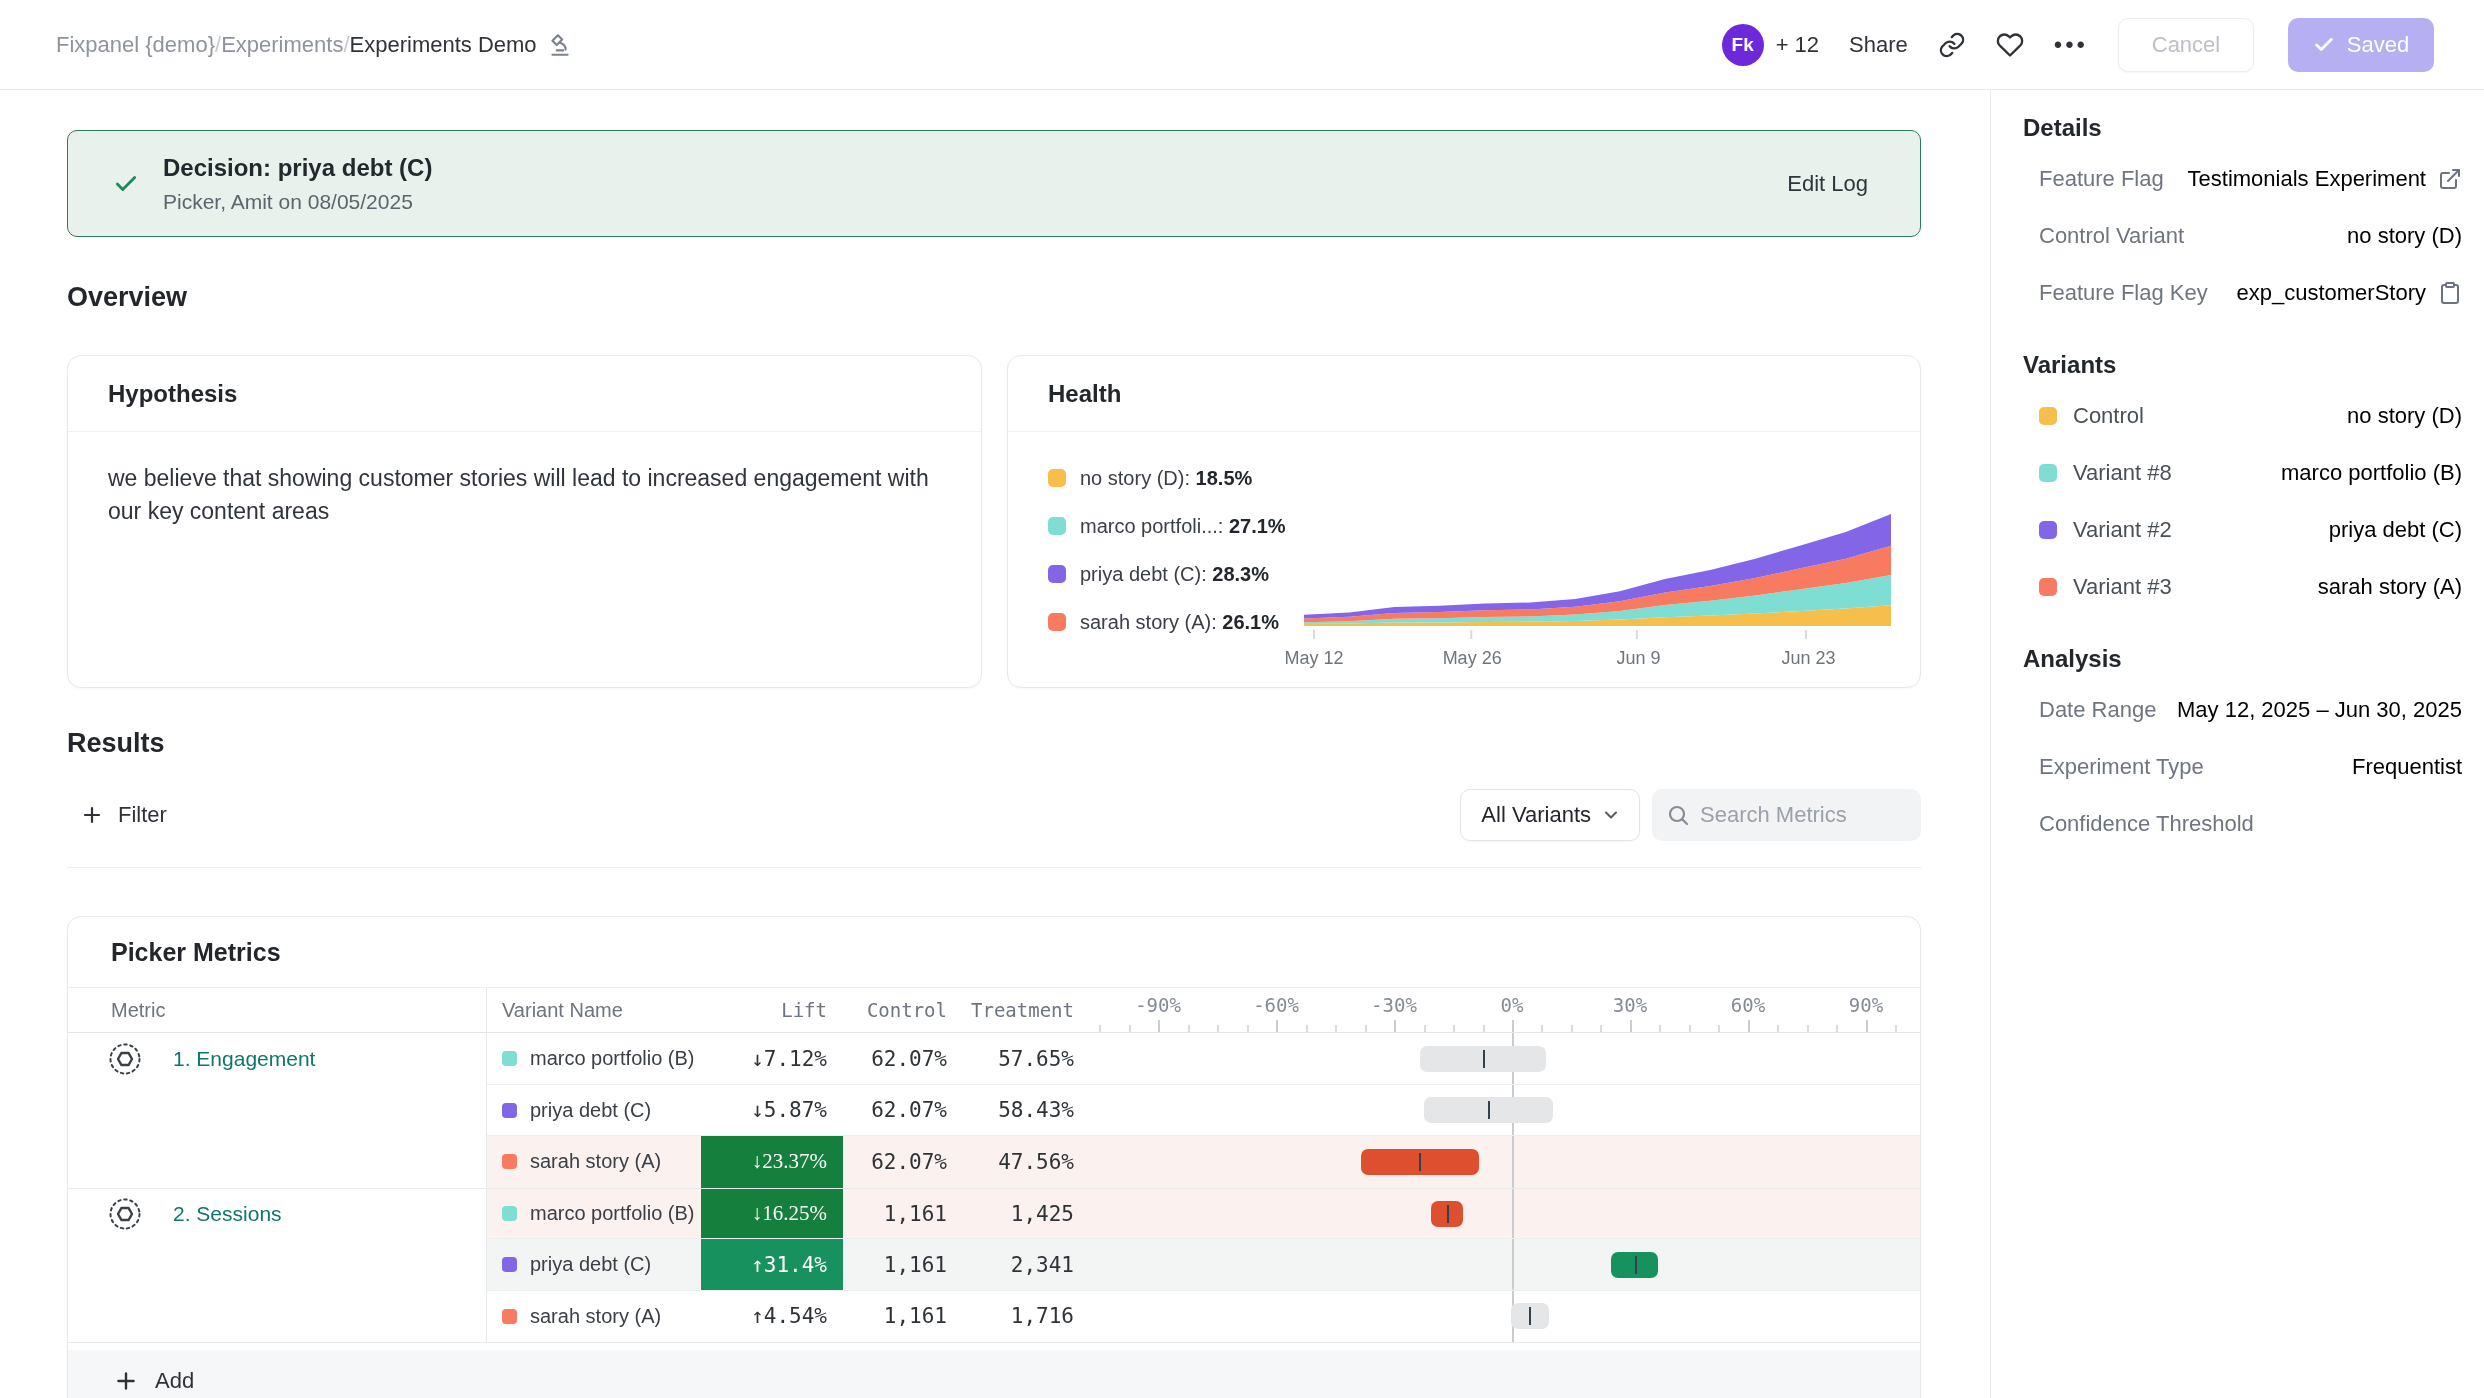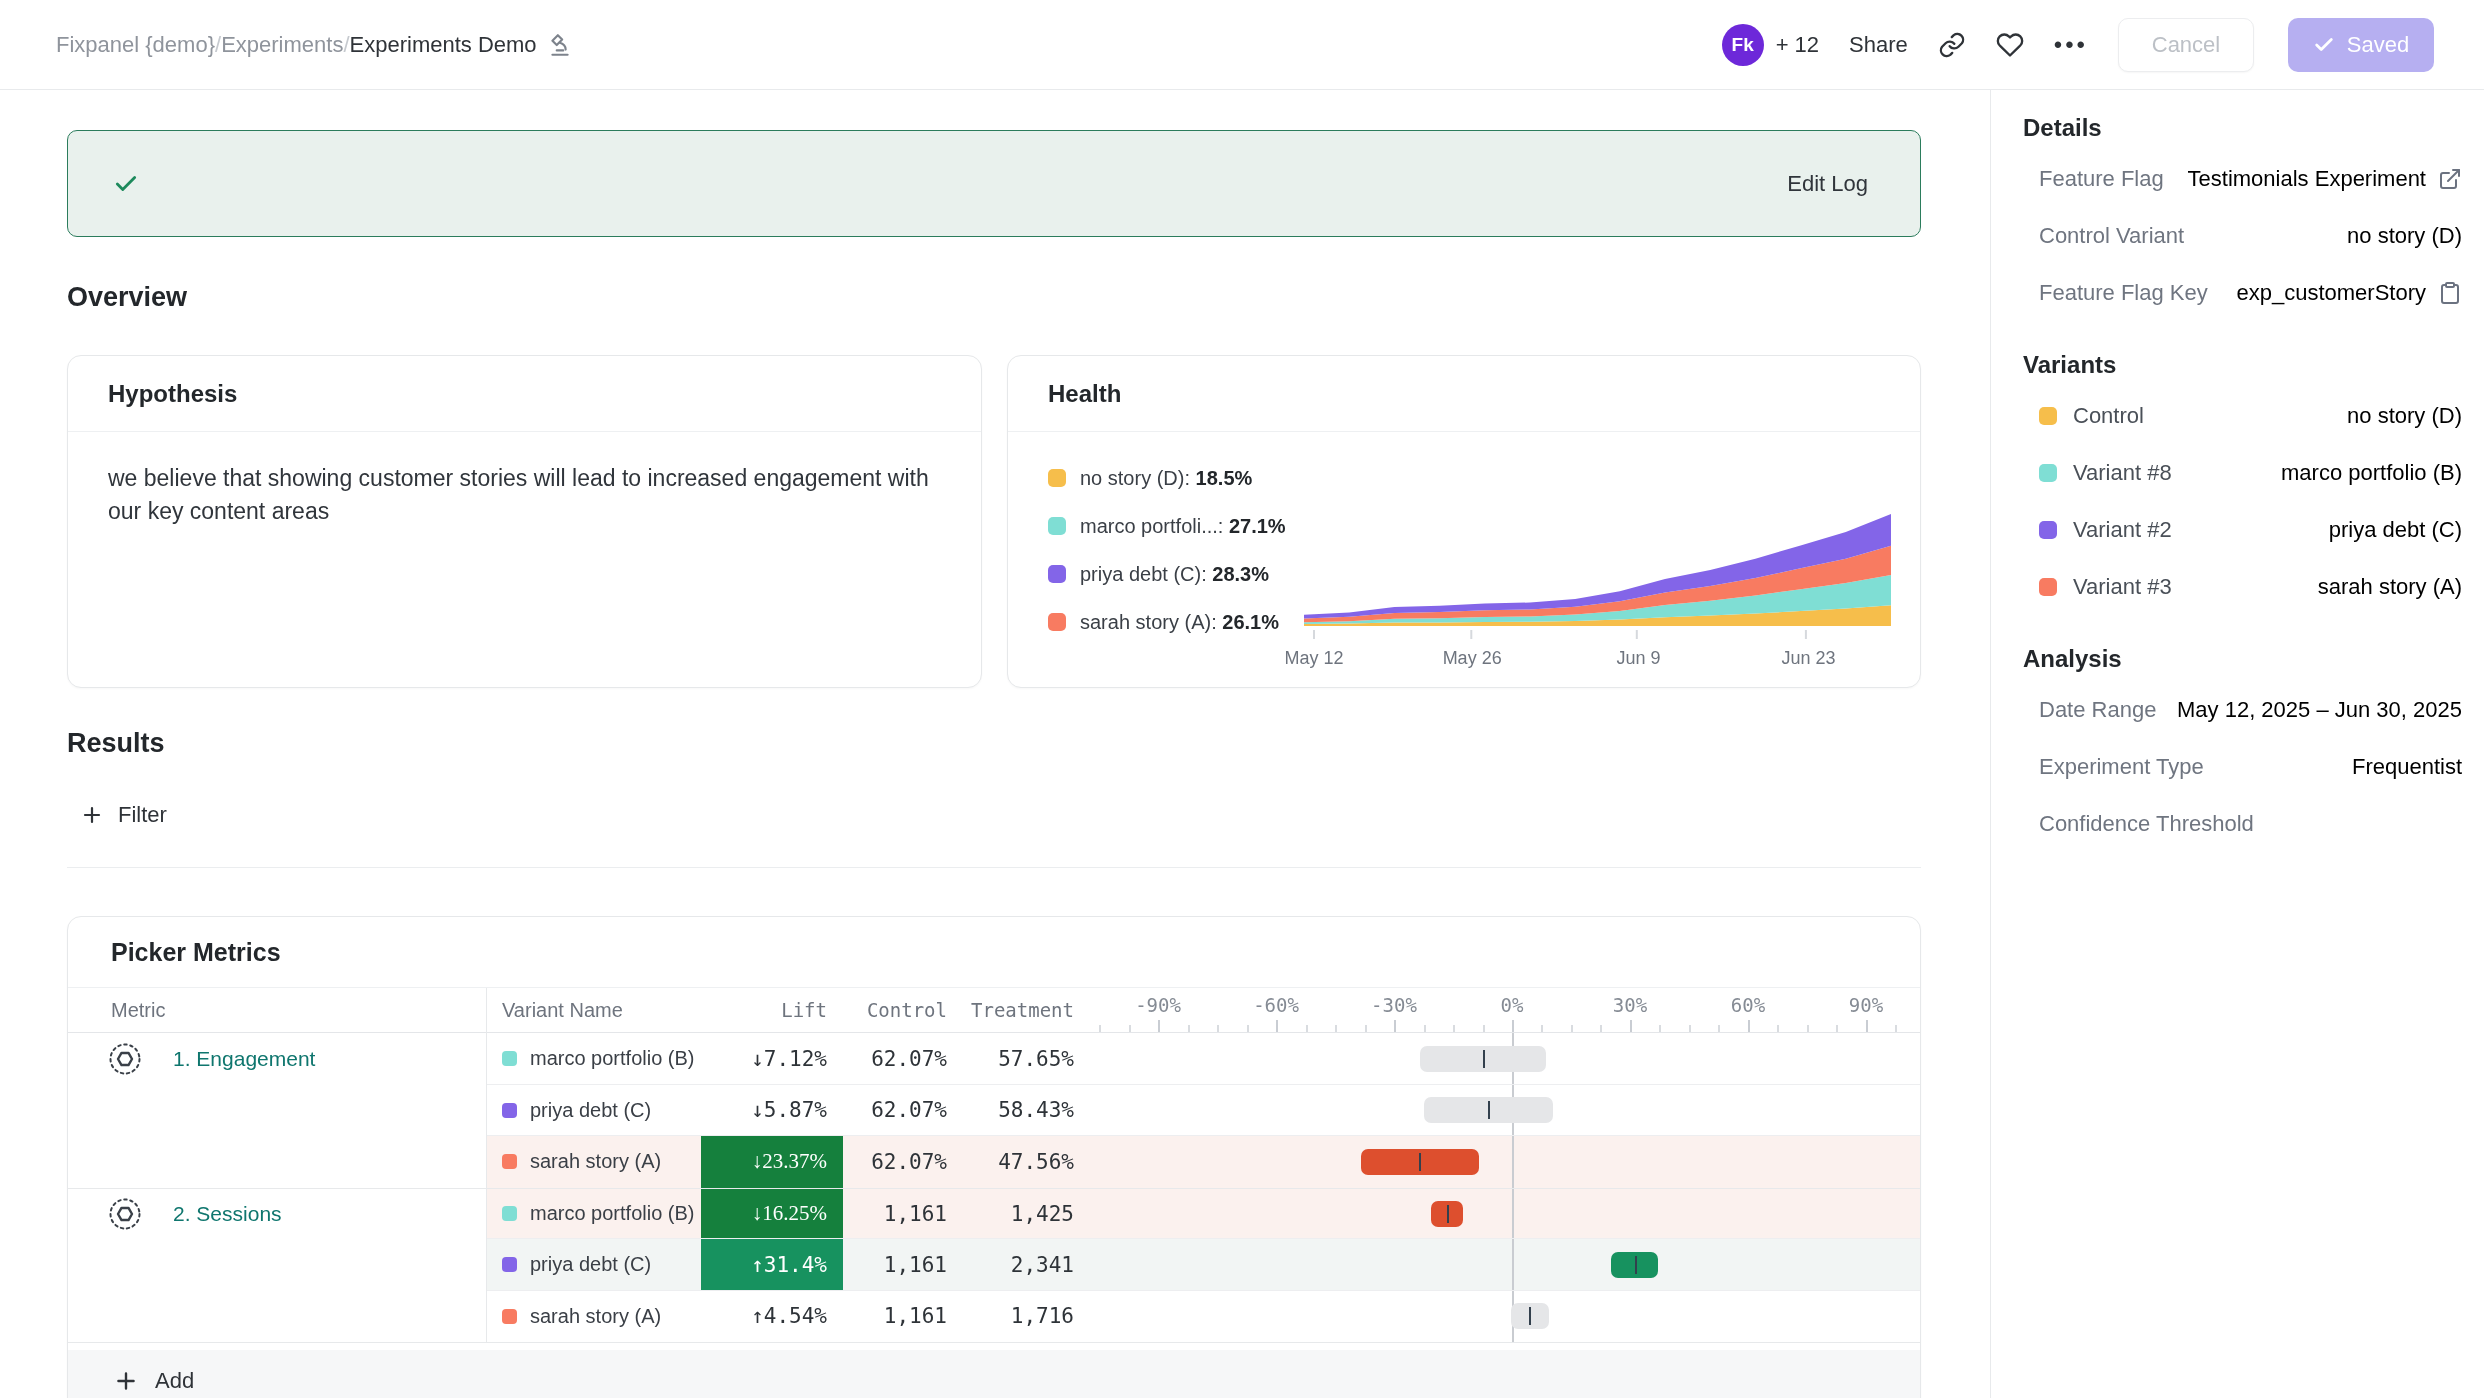--- a/index.html
+++ b/index.html
@@ -176,6 +176,10 @@
             <path d="M20 6L9 17l-5-5"></path>
           </svg>
       </span>
+      <div>
+        <div class="banner-title">Decision: priya debt (C)</div>
+        <div class="banner-sub">Picker, Amit on 08/05/2025</div>
+      </div>
       <button class="banner-action">Edit Log</button>
     </div>
 

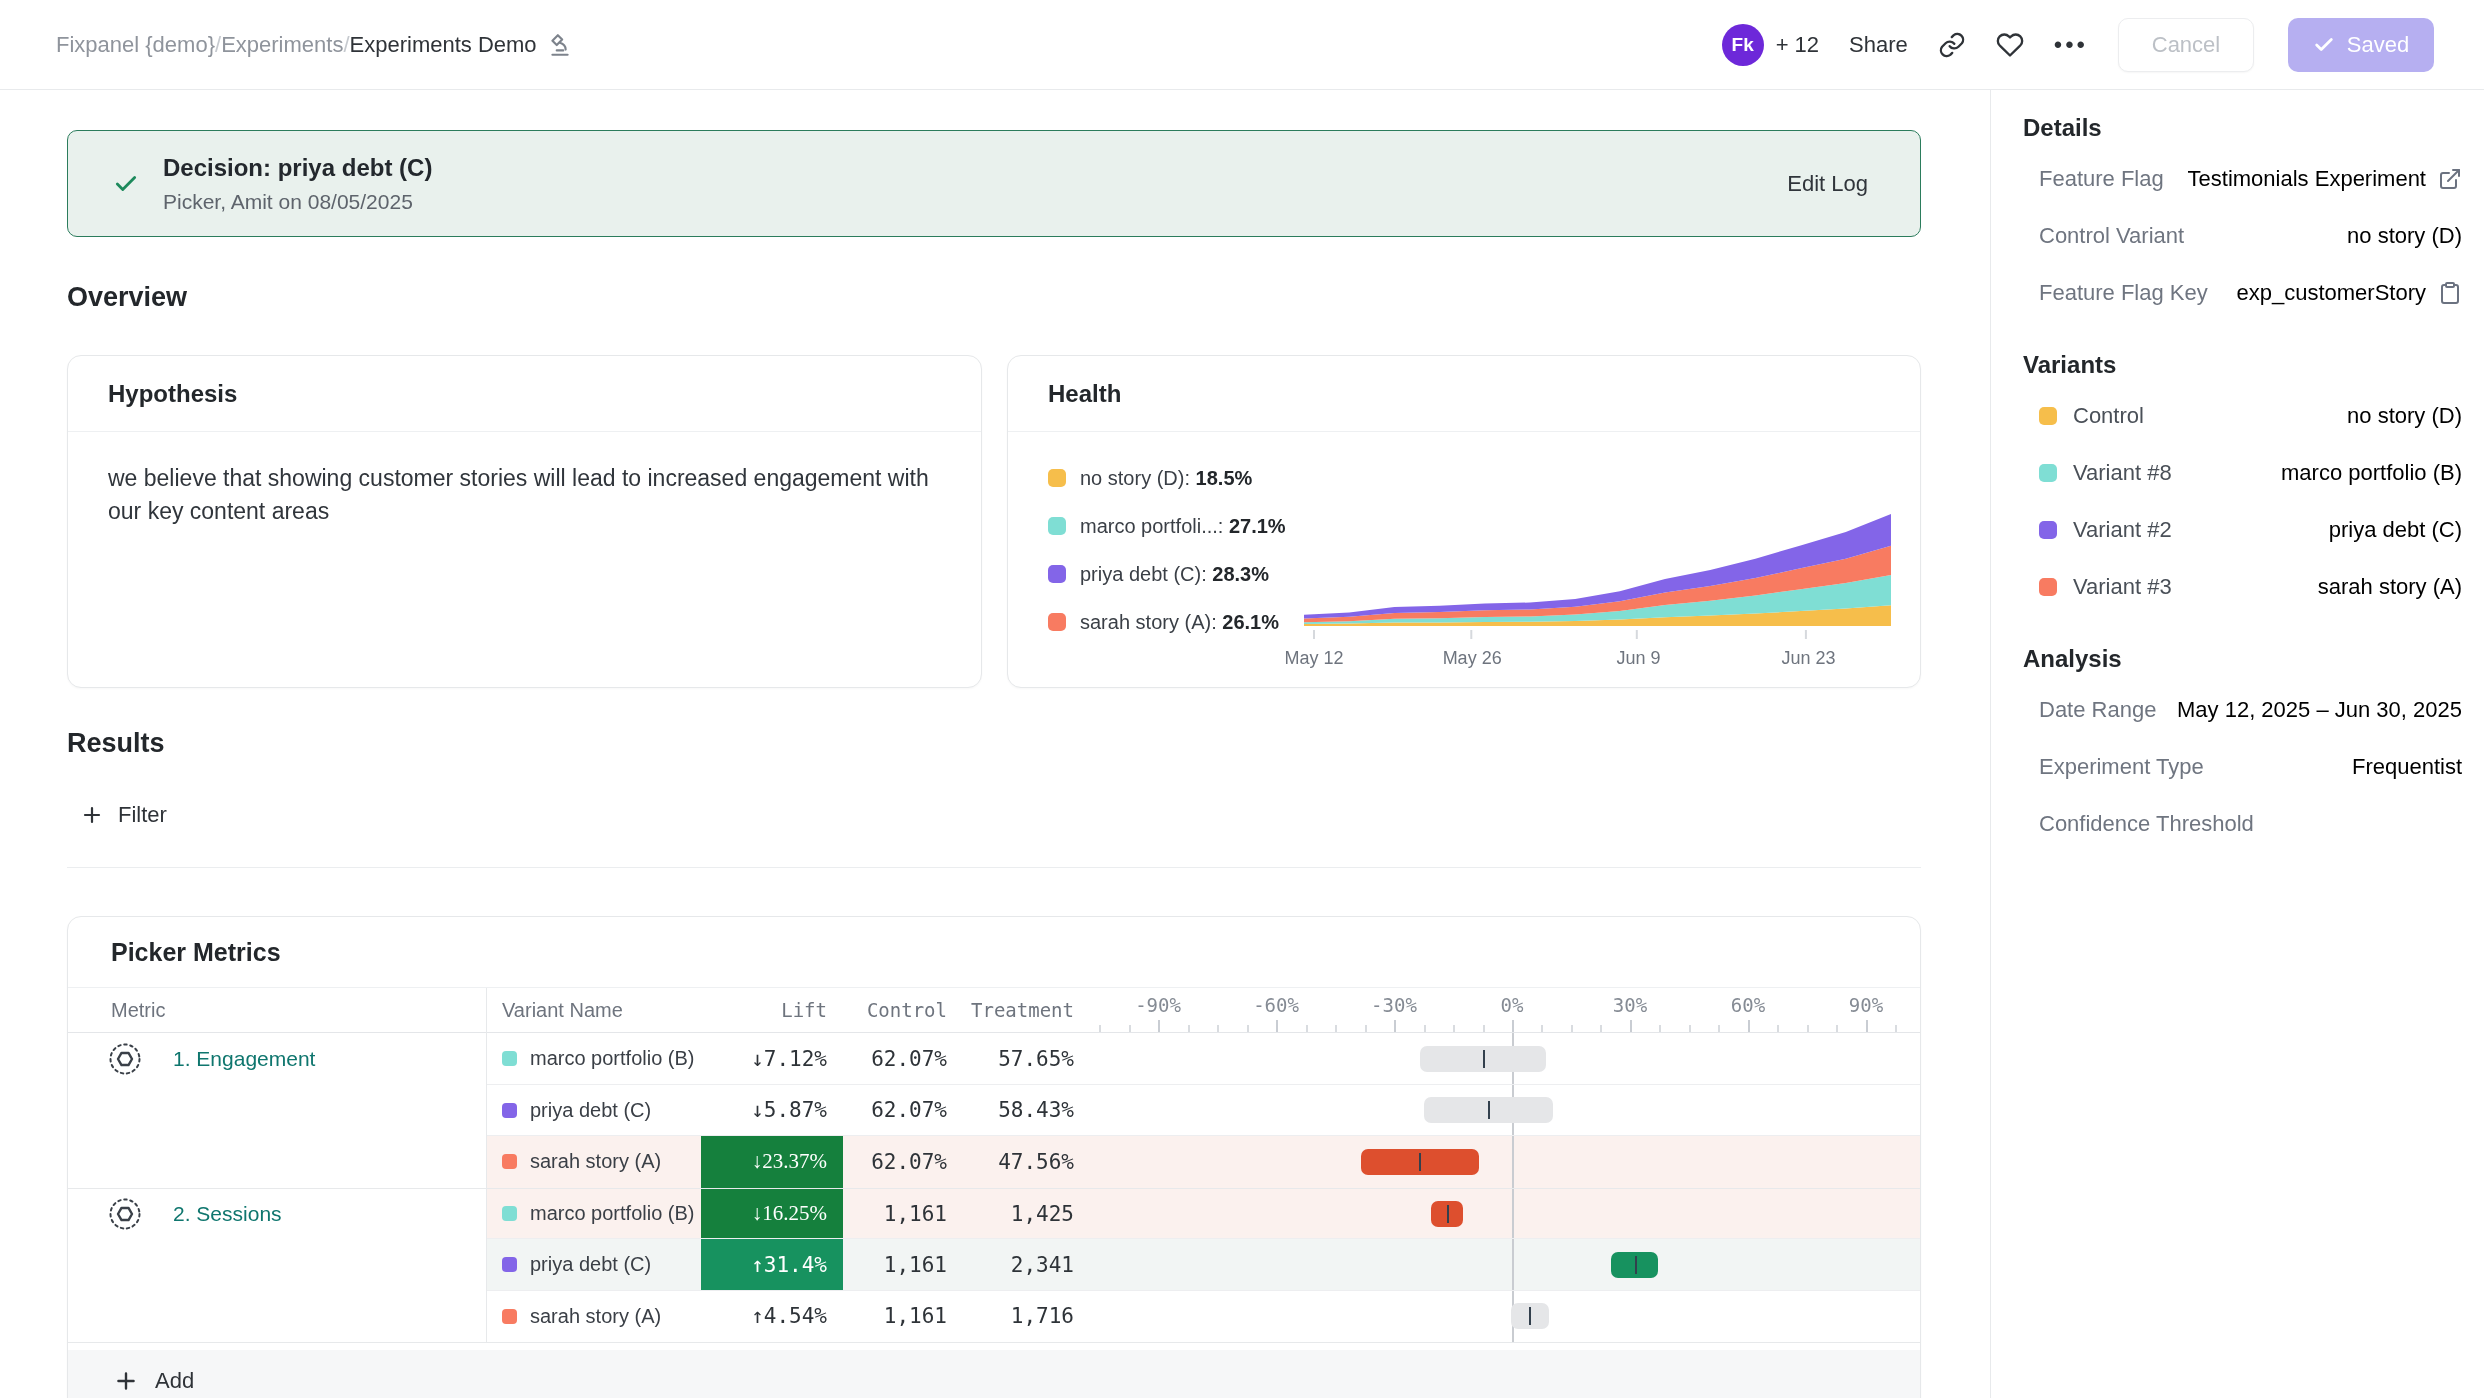--- a/index.html
+++ b/index.html
@@ -245,6 +245,23 @@
           </svg>
         <span>Filter</span>
       </button>
+      <div class="toolbar-right">
+        <button class="variants-dd">
+          <span>All Variants</span>
+          <svg viewBox="0 0 24 24" width="20" height="20" fill="none" stroke="#555B63" stroke-width="2.4" stroke-linecap="round" stroke-linejoin="round">
+              <path d="M6 9l6 6 6-6"></path>
+            </svg>
+        </button>
+        <div class="search-box">
+          <span class="search-icon">
+            <svg viewBox="0 0 24 24" width="24" height="24" fill="none" stroke="currentColor" stroke-width="2.2" stroke-linecap="round">
+                <circle cx="11" cy="11" r="7"></circle>
+                <path d="M16.5 16.5L21 21"></path>
+              </svg>
+          </span>
+          <input type="text" placeholder="Search Metrics" style="">
+        </div>
+      </div>
     </div>
     <div class="toolbar-divider"></div>
 

